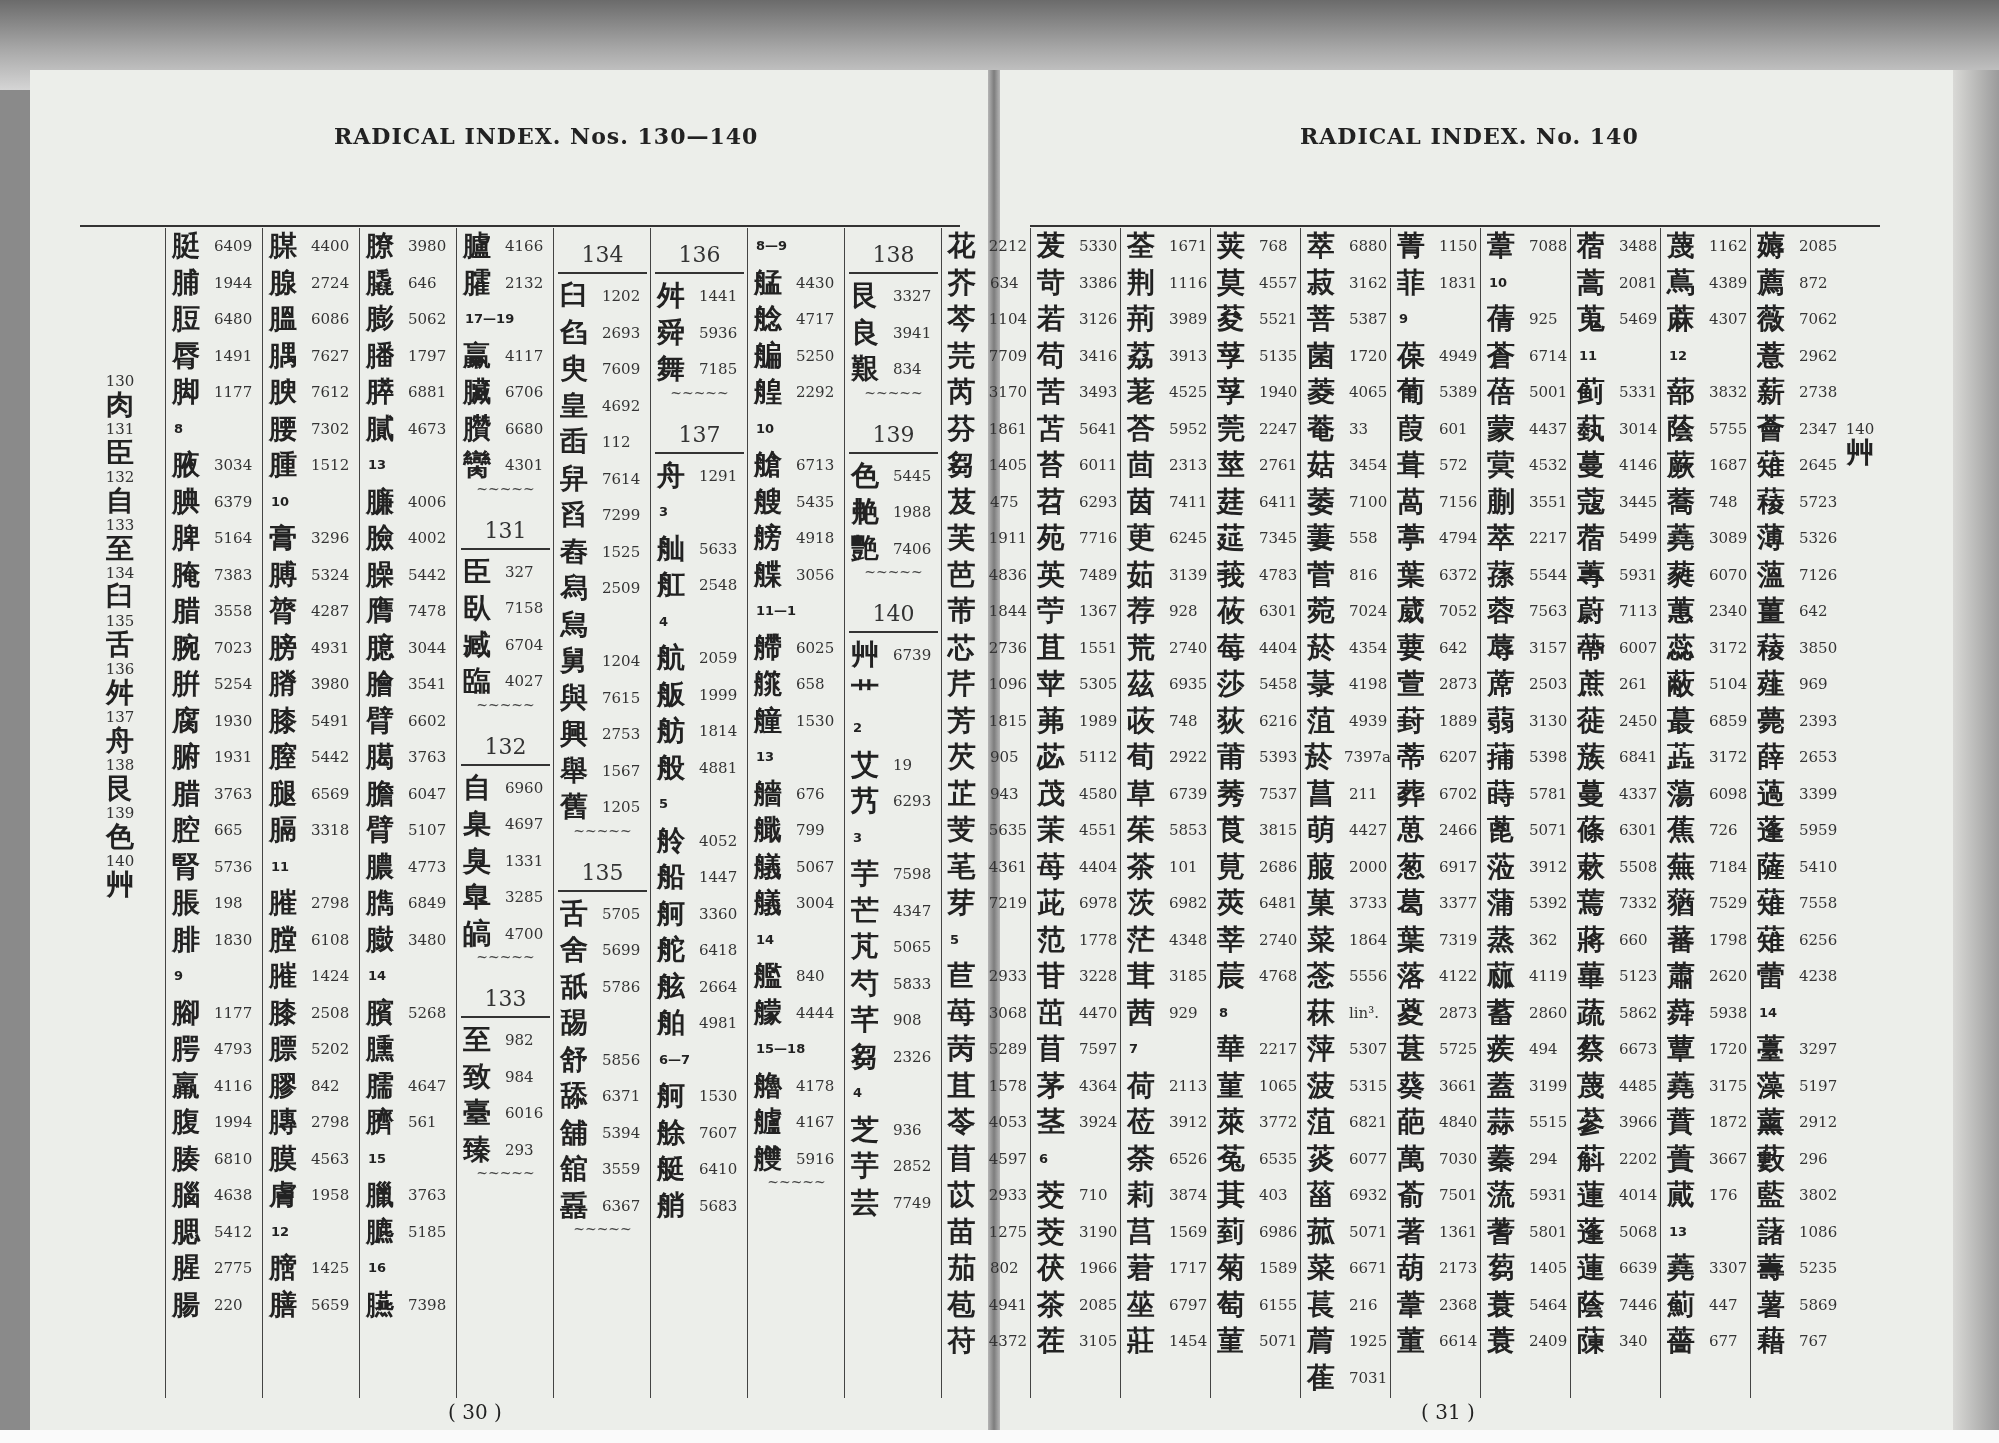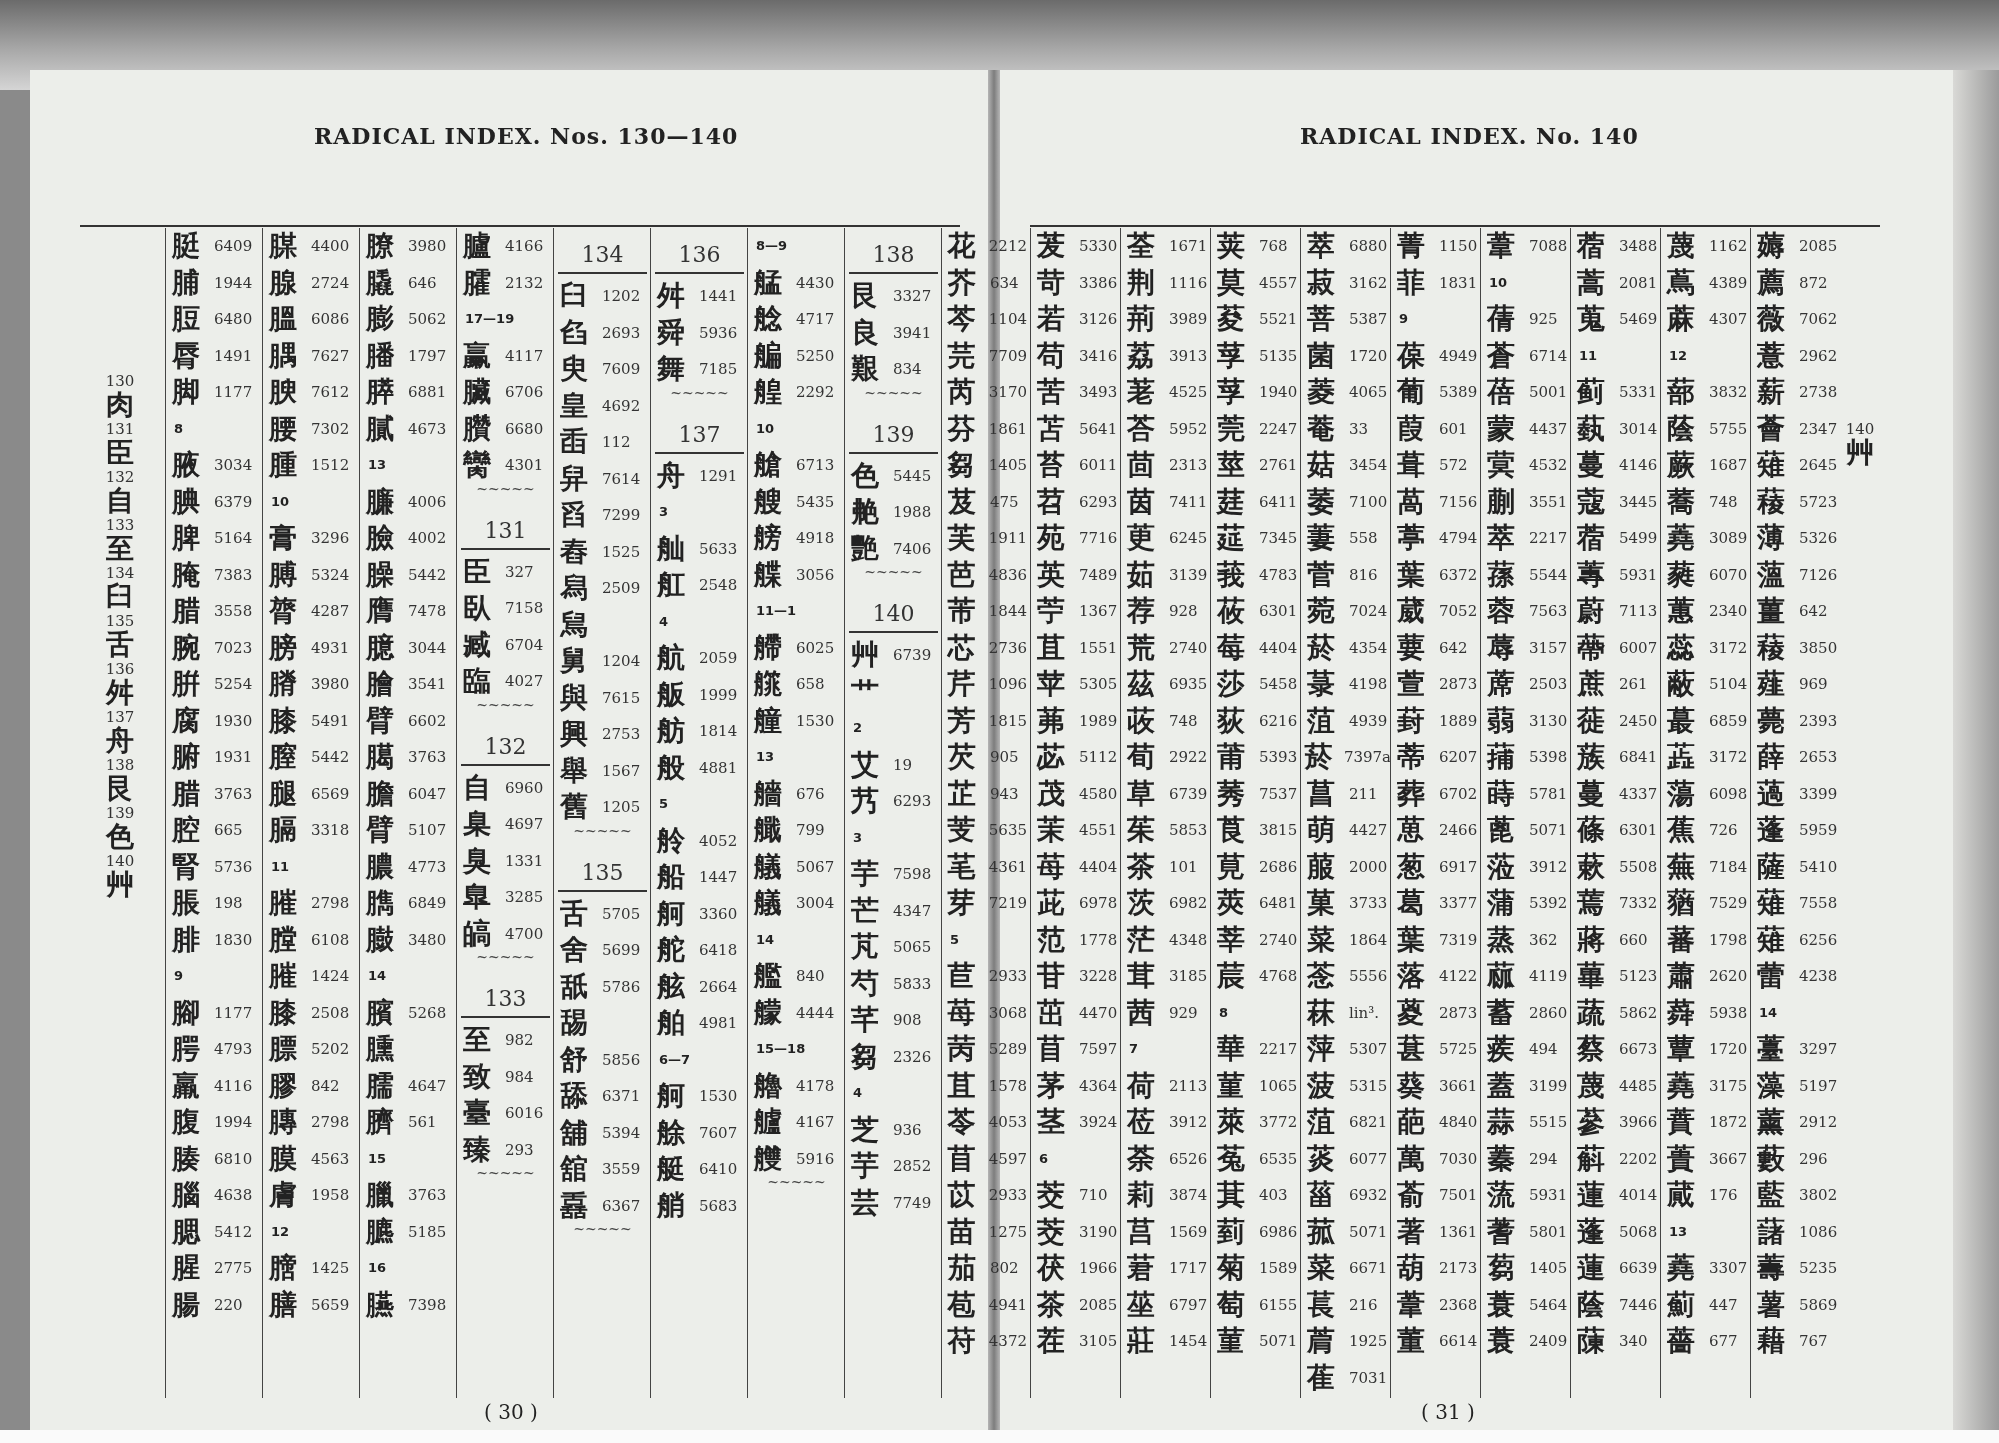--- a/index.html
+++ b/index.html
@@ -35,7 +35,7 @@
 <div class="edge"></div>
 <div class="bottom"></div>
 
-<div class="hdr" style="left:314px;">RADICAL INDEX.  Nos. 130—140</div>
+<div class="hdr" style="left:334px;">RADICAL INDEX.  Nos. 130—140</div>
 <div class="hdr" style="left:1300px;">RADICAL INDEX.  No. 140</div>
 
 <div class="rule" style="left:80px;top:225px;width:880px;"></div>

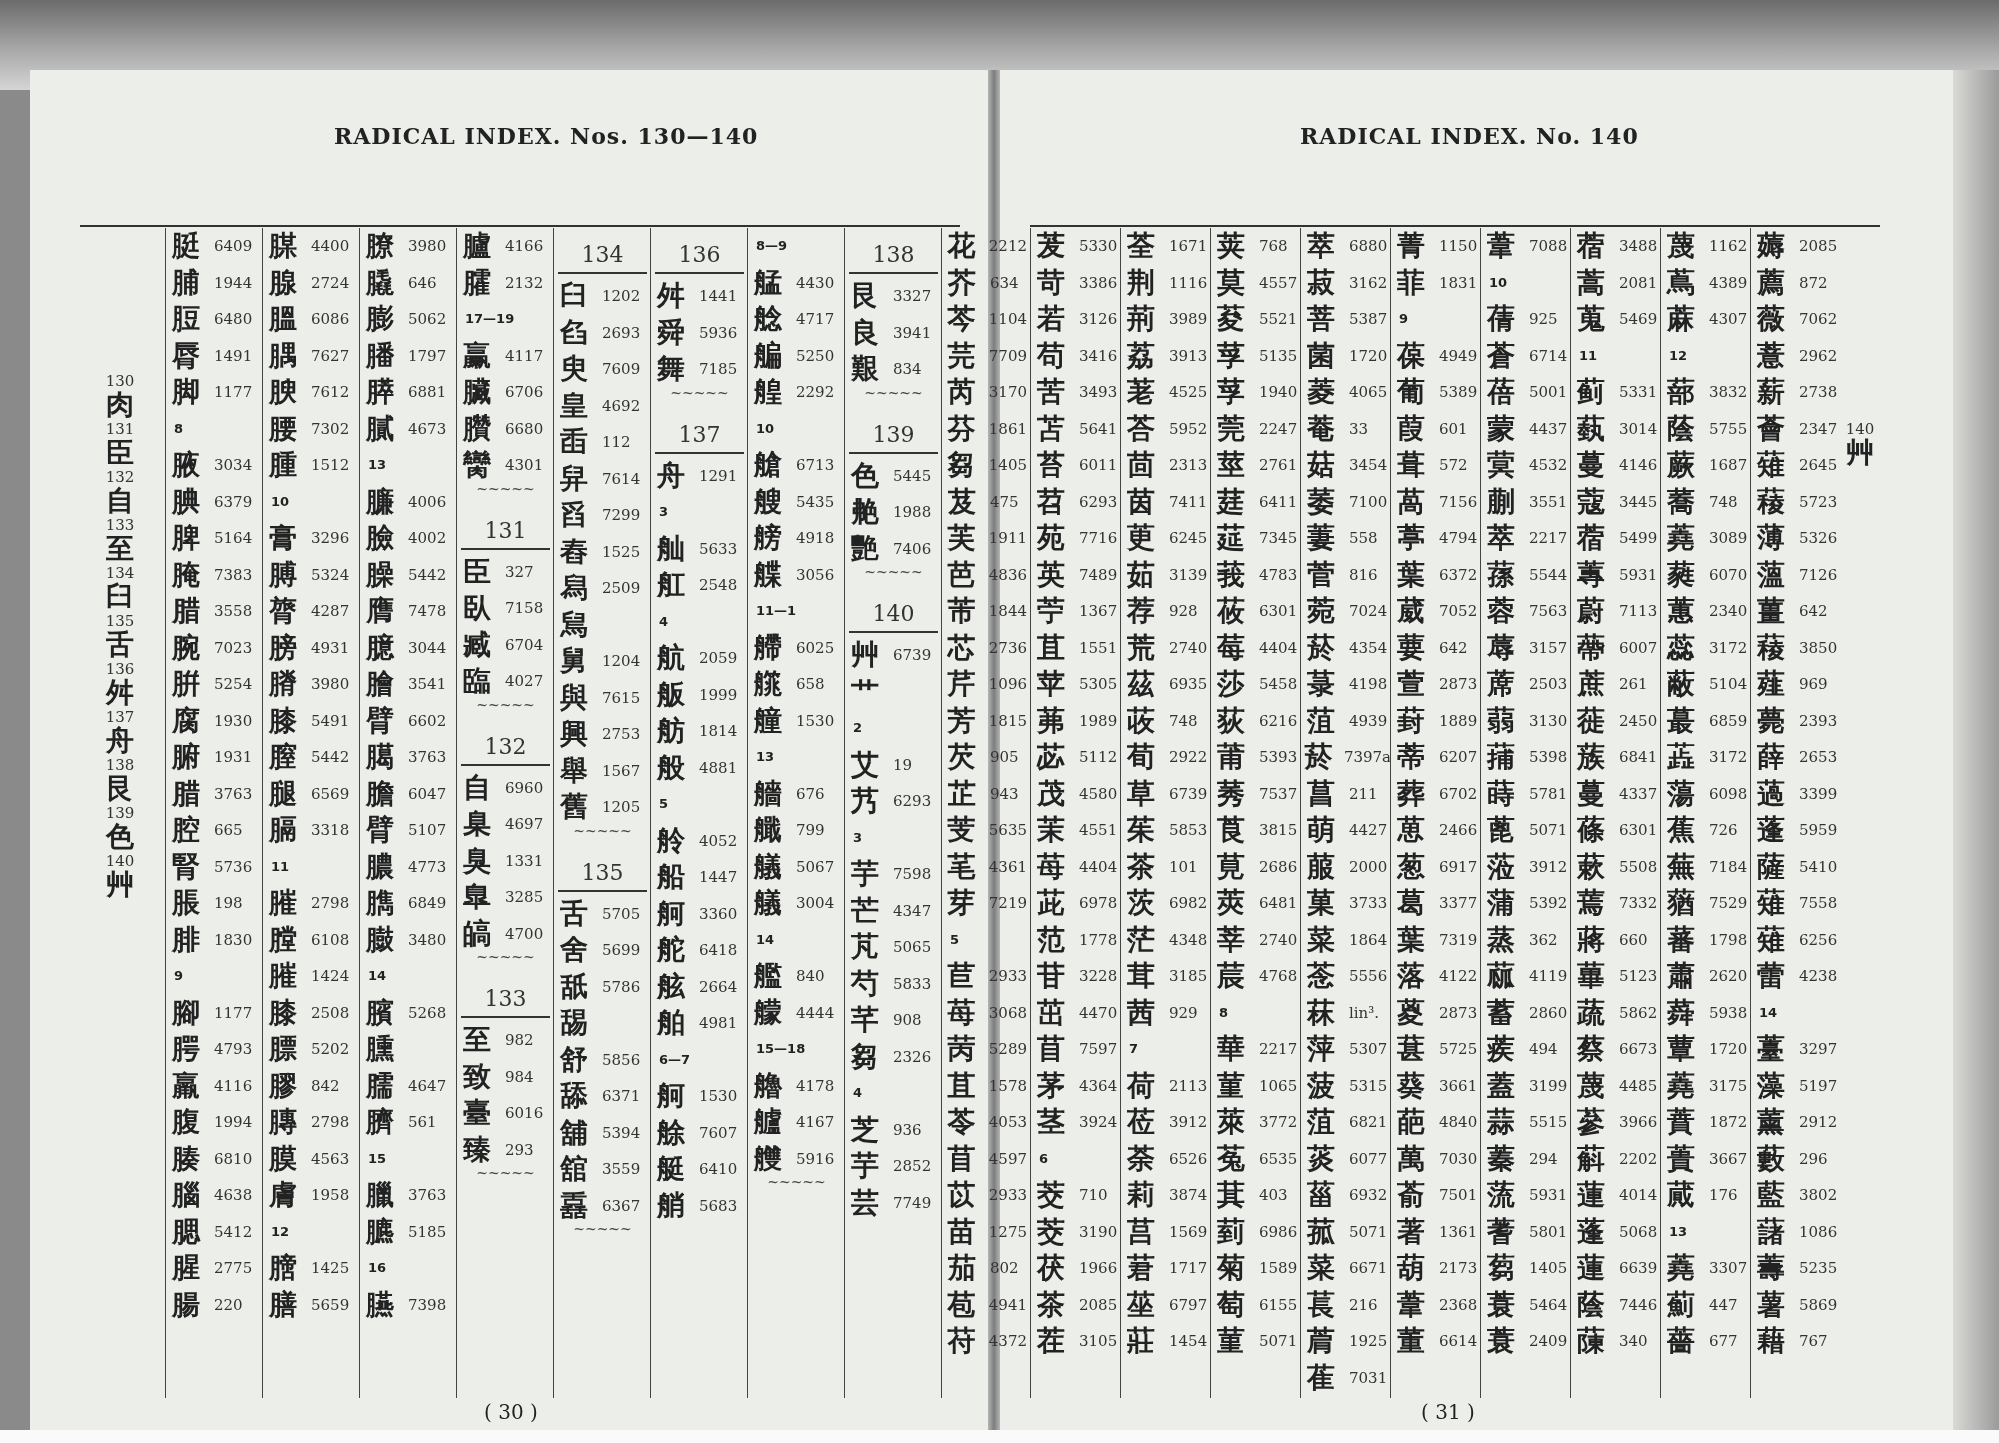--- a/index.html
+++ b/index.html
@@ -2100,7 +2100,7 @@
     </div>
   </div>
 
-<div class="pageno" style="left:484px;">( 30 )</div>
+<div class="pageno" style="left:448px;">( 30 )</div>
 <div class="pageno" style="left:1410px;margin-left:11px;">( 31 )</div>
 
 </body></html>

